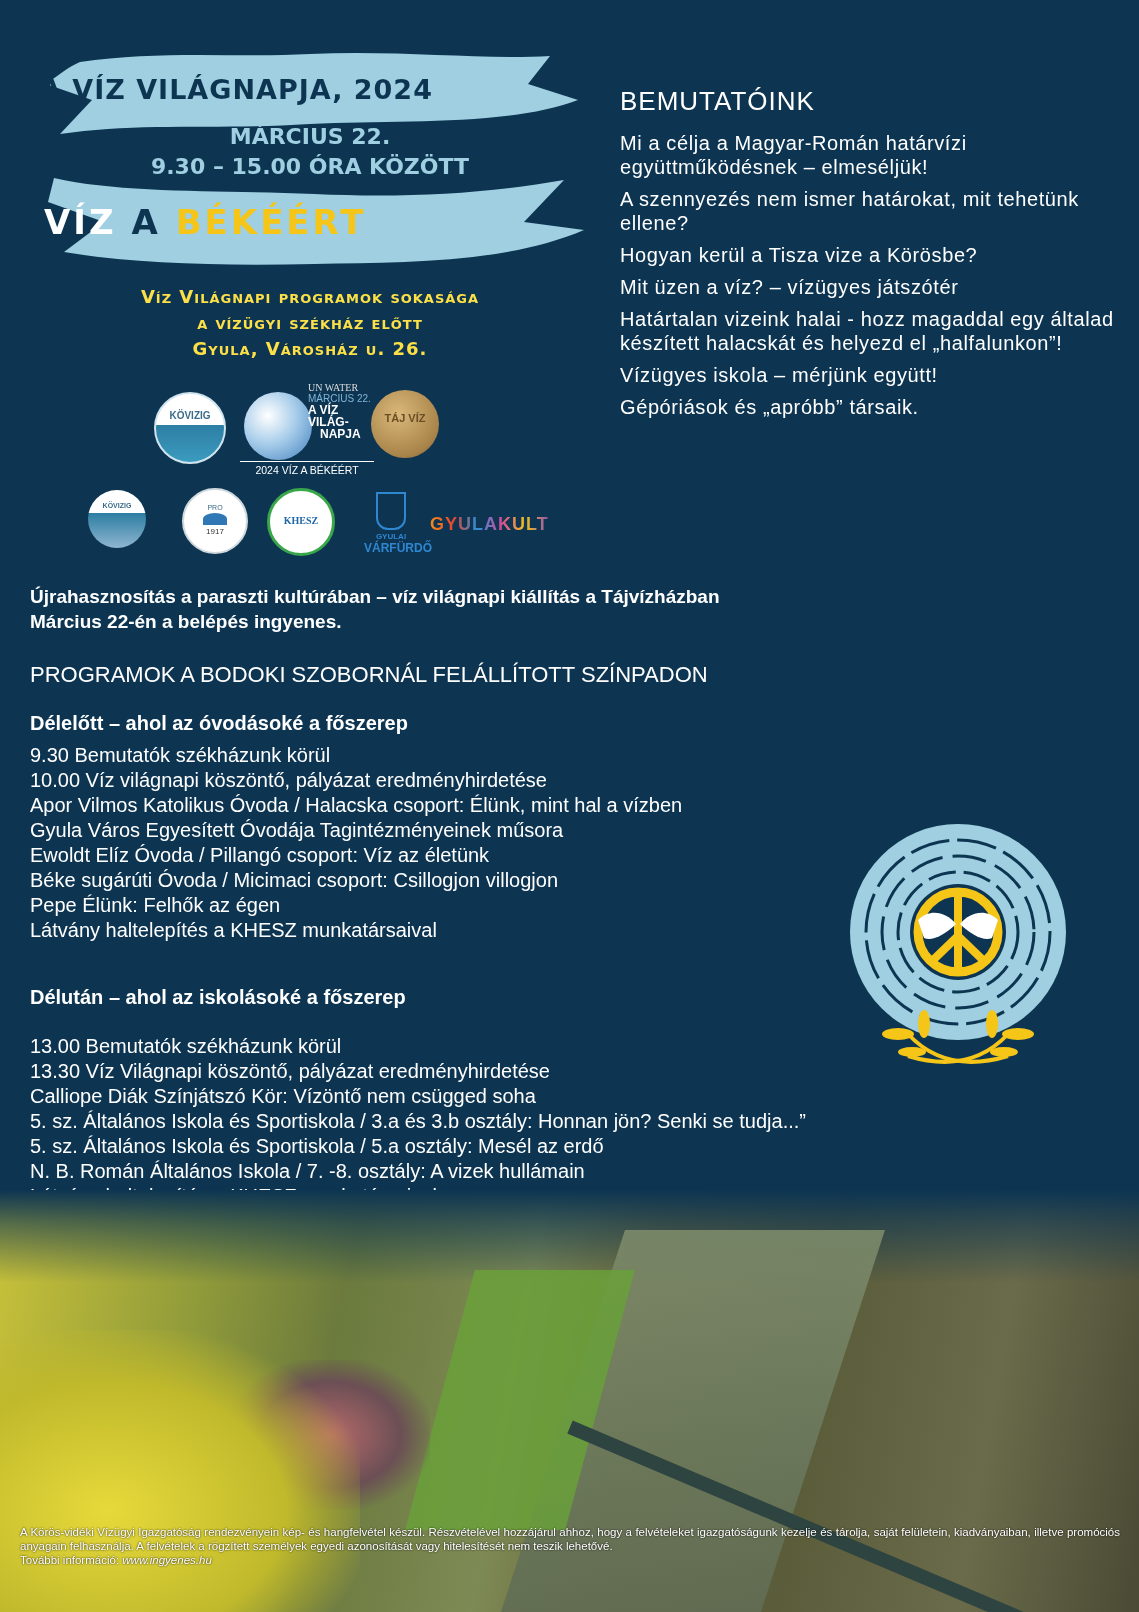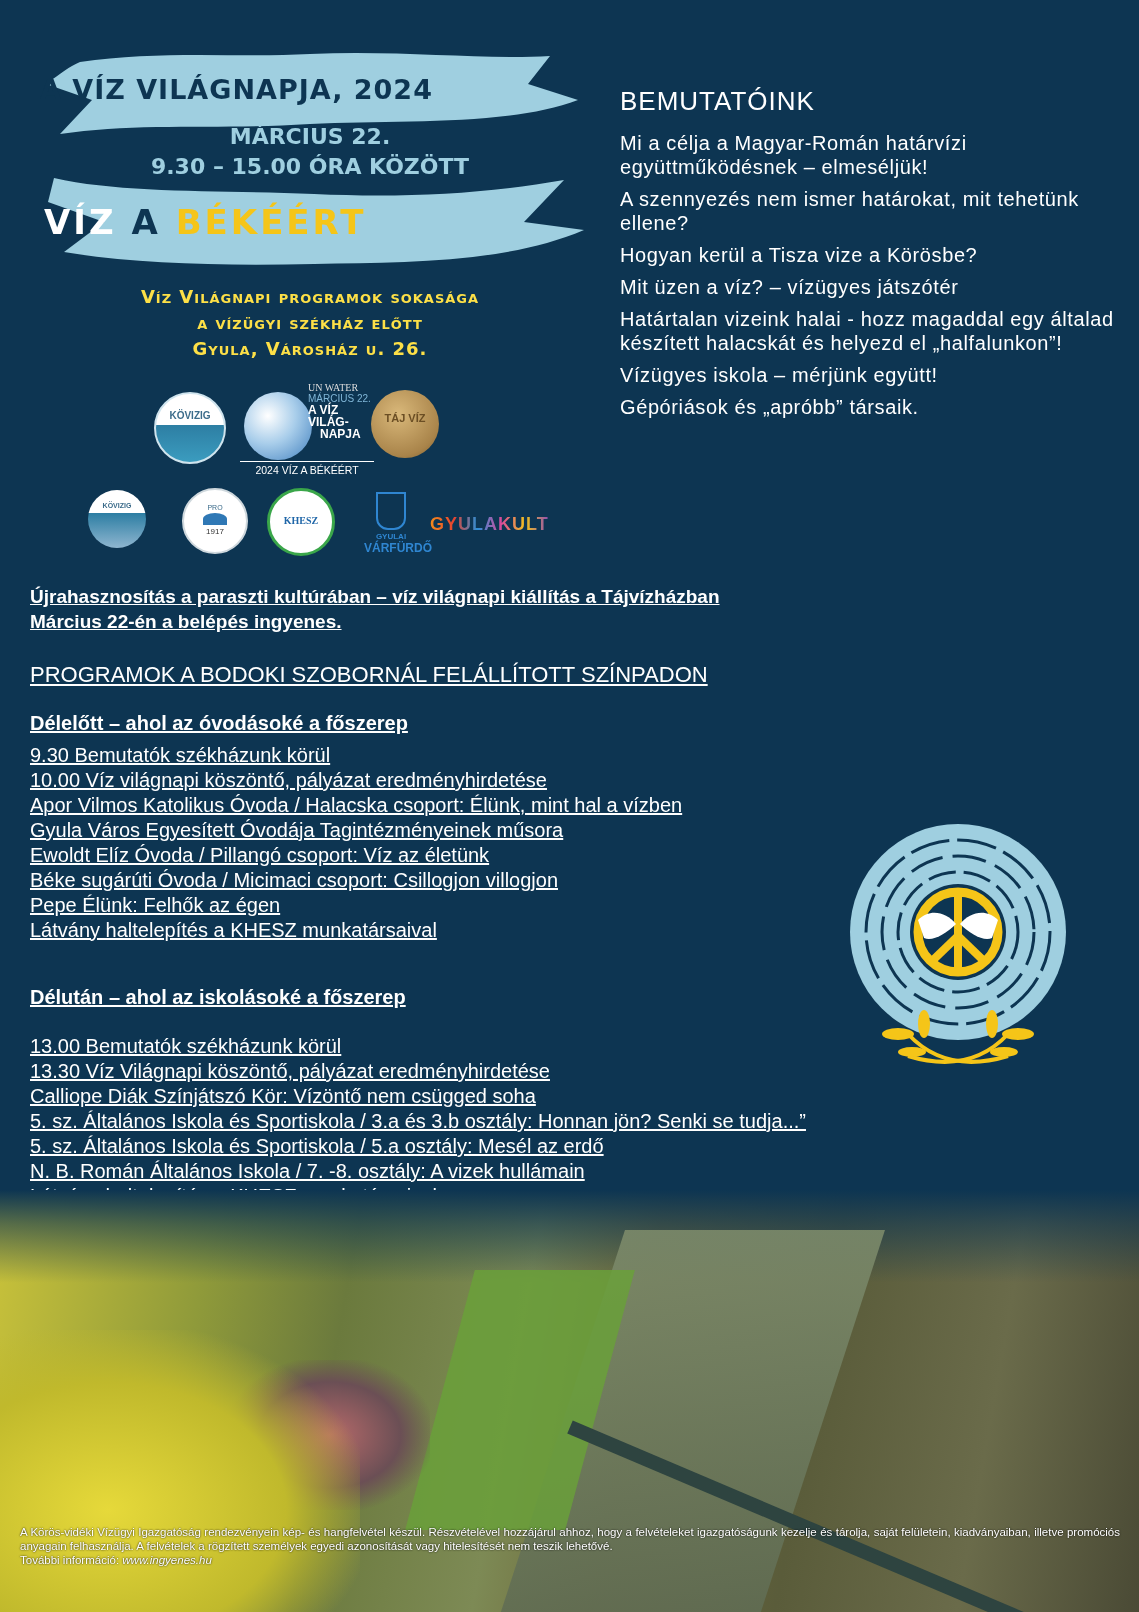--- a/index.html
+++ b/index.html
@@ -19,7 +19,7 @@
   .right-col{position:absolute;left:620px;top:86px;width:500px;}
   .right-col h2{margin:0 0 14px 0;font-size:26px;font-weight:normal;letter-spacing:1px;}
   .right-col p{margin:0 0 8px 0;font-size:20px;line-height:24px;letter-spacing:.6px;}
-  .main-text{position:absolute;left:30px;width:1080px;text-decoration:underline;}
+  .main-text{position:absolute;left:30px;width:1080px;}
   .l20{font-size:20px;line-height:25px;}
   .hdr{font-size:22px;}
   .sub{font-size:20px;font-weight:bold;}

